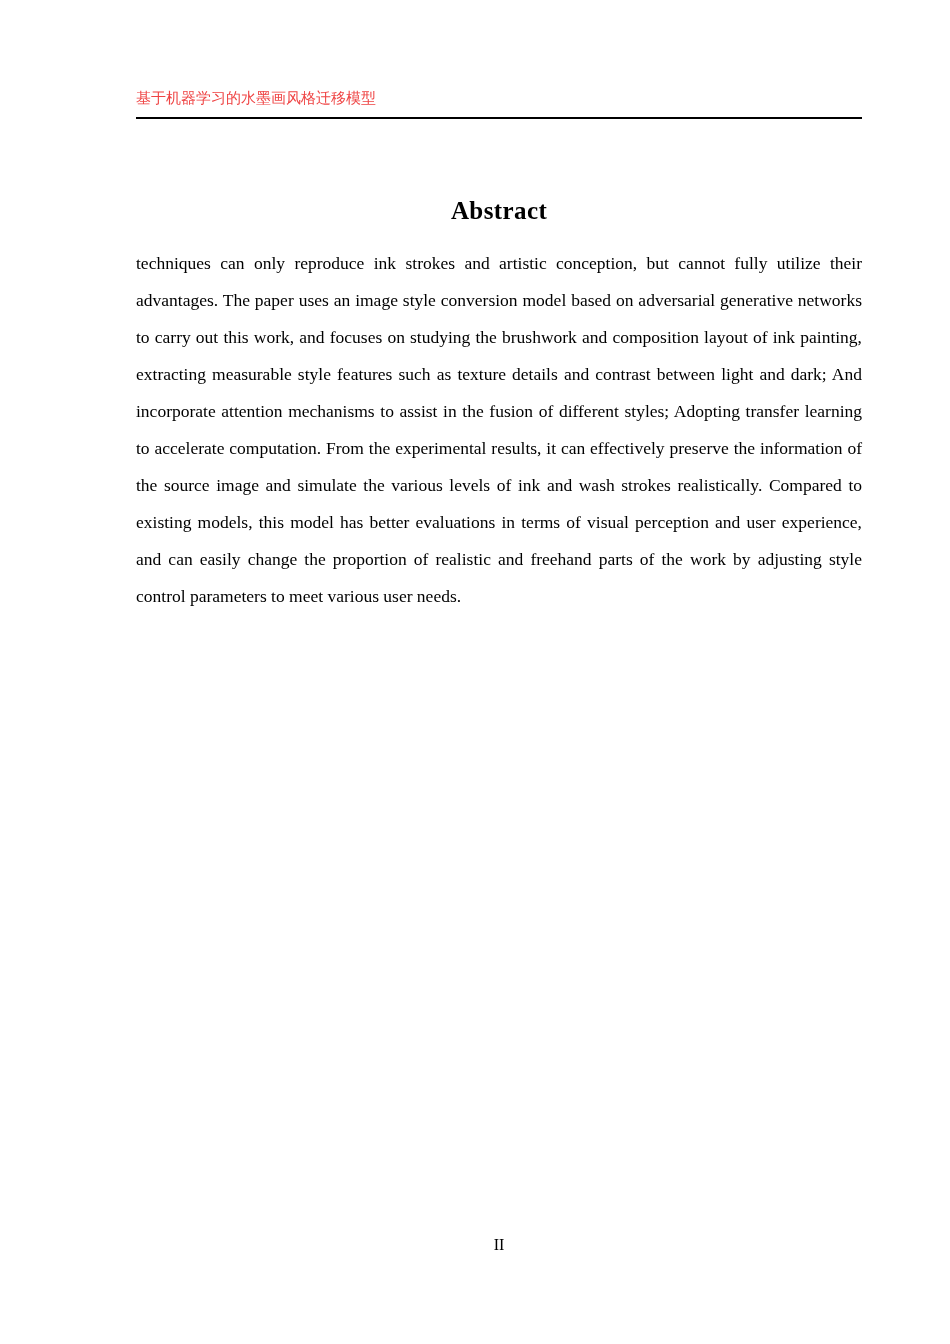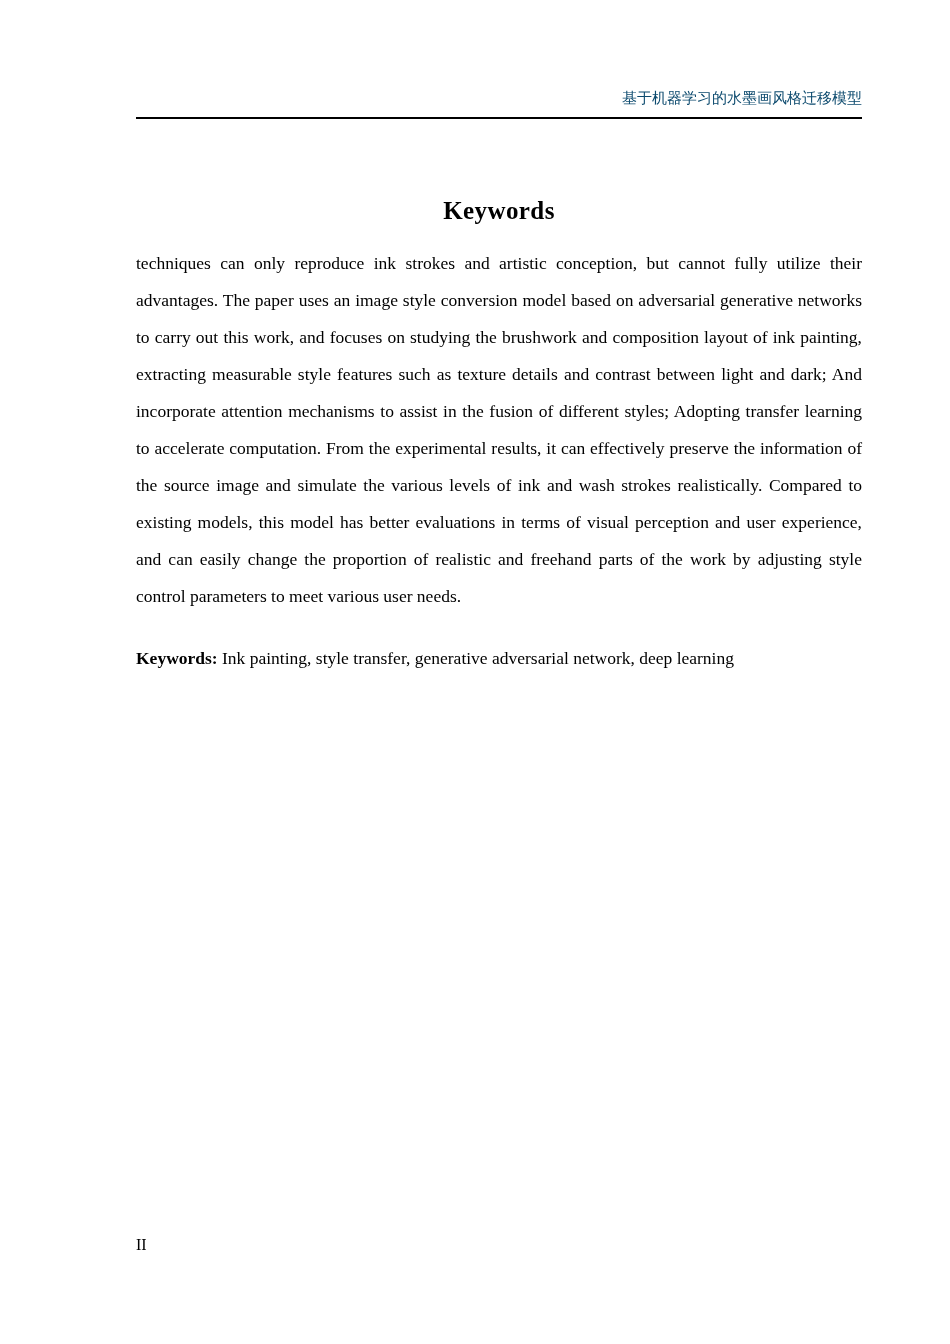--- a/index.html
+++ b/index.html
@@ -28,11 +28,11 @@
     top: 88px;
     left: 136px;
     width: 726px;
-    text-align: right;
+    text-align: left;
     font-family: "DejaVu Sans", sans-serif;
     font-size: 15px;
     line-height: 20px;
-    color: #0c4a6e;
+    color: #ef4444;
   }
   .header-rule {
     position: absolute;

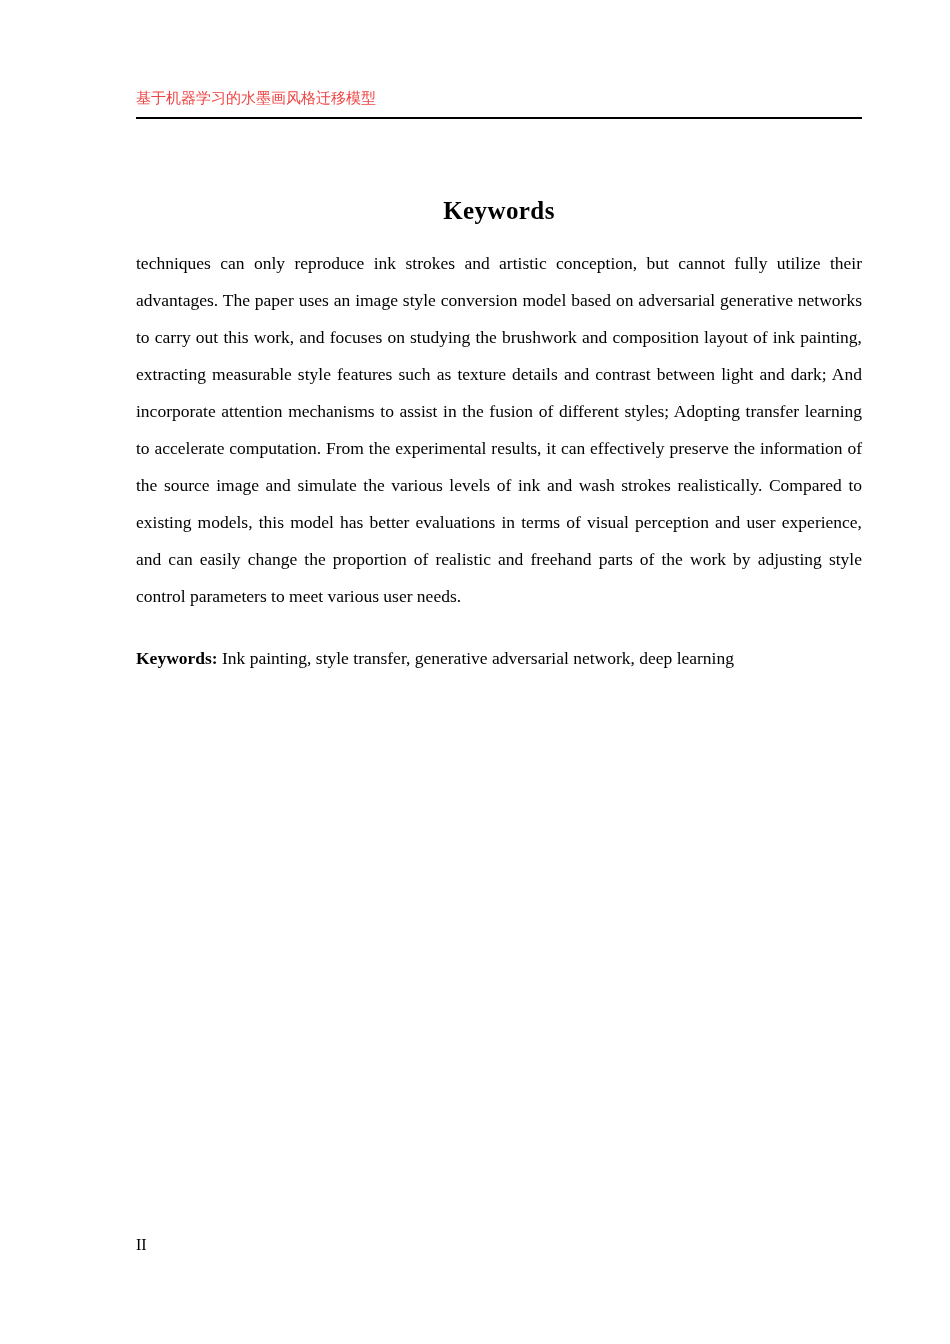--- a/index.html
+++ b/index.html
@@ -92,7 +92,7 @@
 
   <div class="header-rule"></div>
 
-  <h1 class="title">Keywords</h1>
+  <h1 class="title">Abstract</h1>
 
   <div class="abstract-body">techniques can only reproduce ink strokes and artistic conception, but cannot fully utilize their advantages. The paper uses an image style conversion model based on adversarial generative networks to carry out this work, and focuses on studying the brushwork and composition layout of ink painting, extracting measurable style features such as texture details and contrast between light and dark; And incorporate attention mechanisms to assist in the fusion of different styles; Adopting transfer learning to accelerate computation. From the experimental results, it can effectively preserve the information of the source image and simulate the various levels of ink and wash strokes realistically. Compared to existing models, this model has better evaluations in terms of visual perception and user experience, and can easily change the proportion of realistic and freehand parts of the work by adjusting style control parameters to meet various user needs.</div>
 

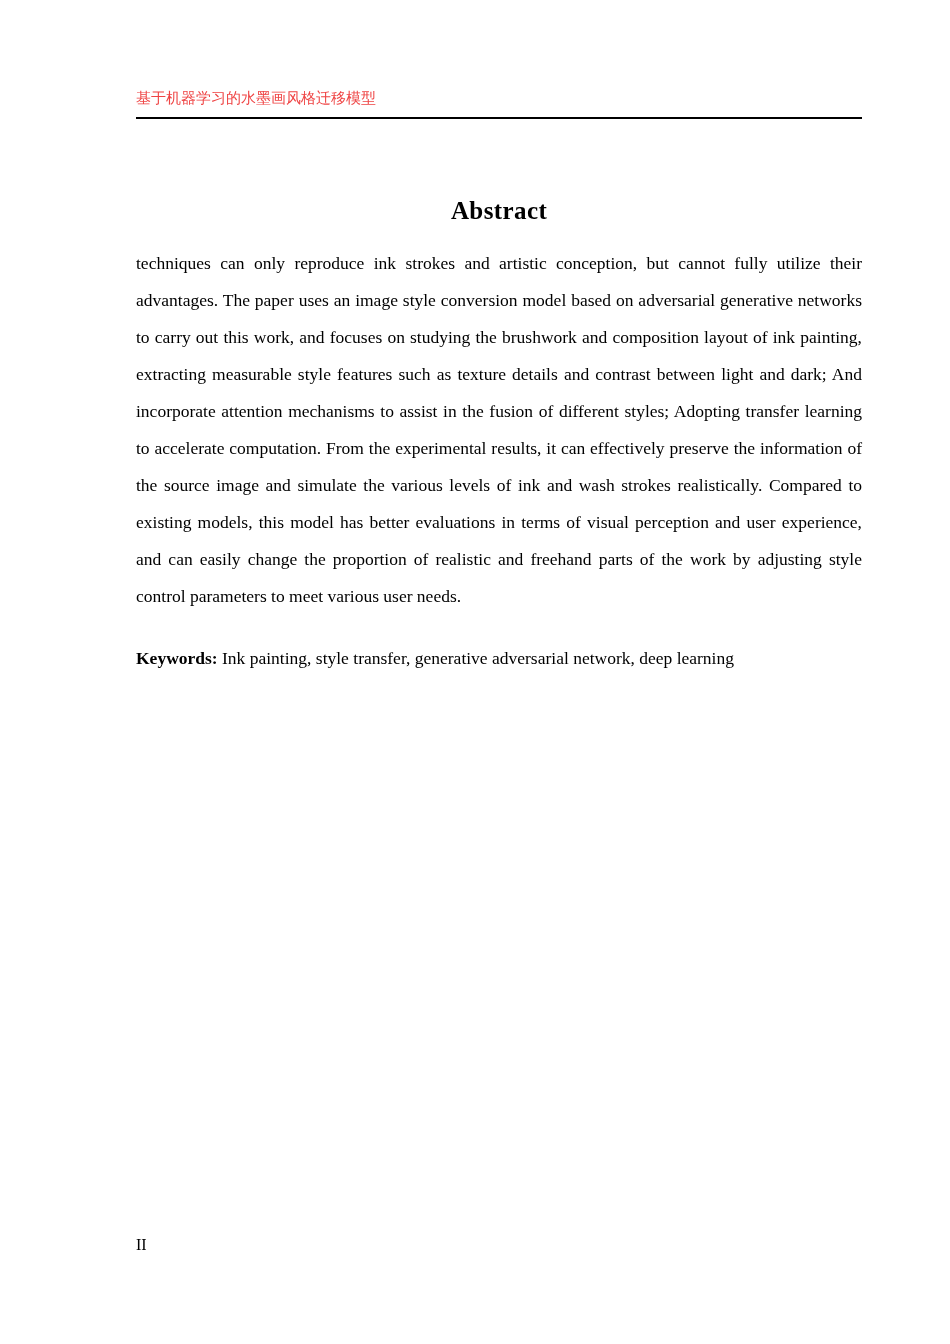--- a/index.html
+++ b/index.html
@@ -96,10 +96,6 @@
 
   <div class="abstract-body">techniques can only reproduce ink strokes and artistic conception, but cannot fully utilize their advantages. The paper uses an image style conversion model based on adversarial generative networks to carry out this work, and focuses on studying the brushwork and composition layout of ink painting, extracting measurable style features such as texture details and contrast between light and dark; And incorporate attention mechanisms to assist in the fusion of different styles; Adopting transfer learning to accelerate computation. From the experimental results, it can effectively preserve the information of the source image and simulate the various levels of ink and wash strokes realistically. Compared to existing models, this model has better evaluations in terms of visual perception and user experience, and can easily change the proportion of realistic and freehand parts of the work by adjusting style control parameters to meet various user needs.</div>
 
-  <div class="keywords">
-    <span class="kw-label">Keywords:</span>
-    <span class="kw-value">Ink painting, style transfer, generative adversarial network, deep learning</span>
-  </div>
 
   <div class="page-number">II</div>
 

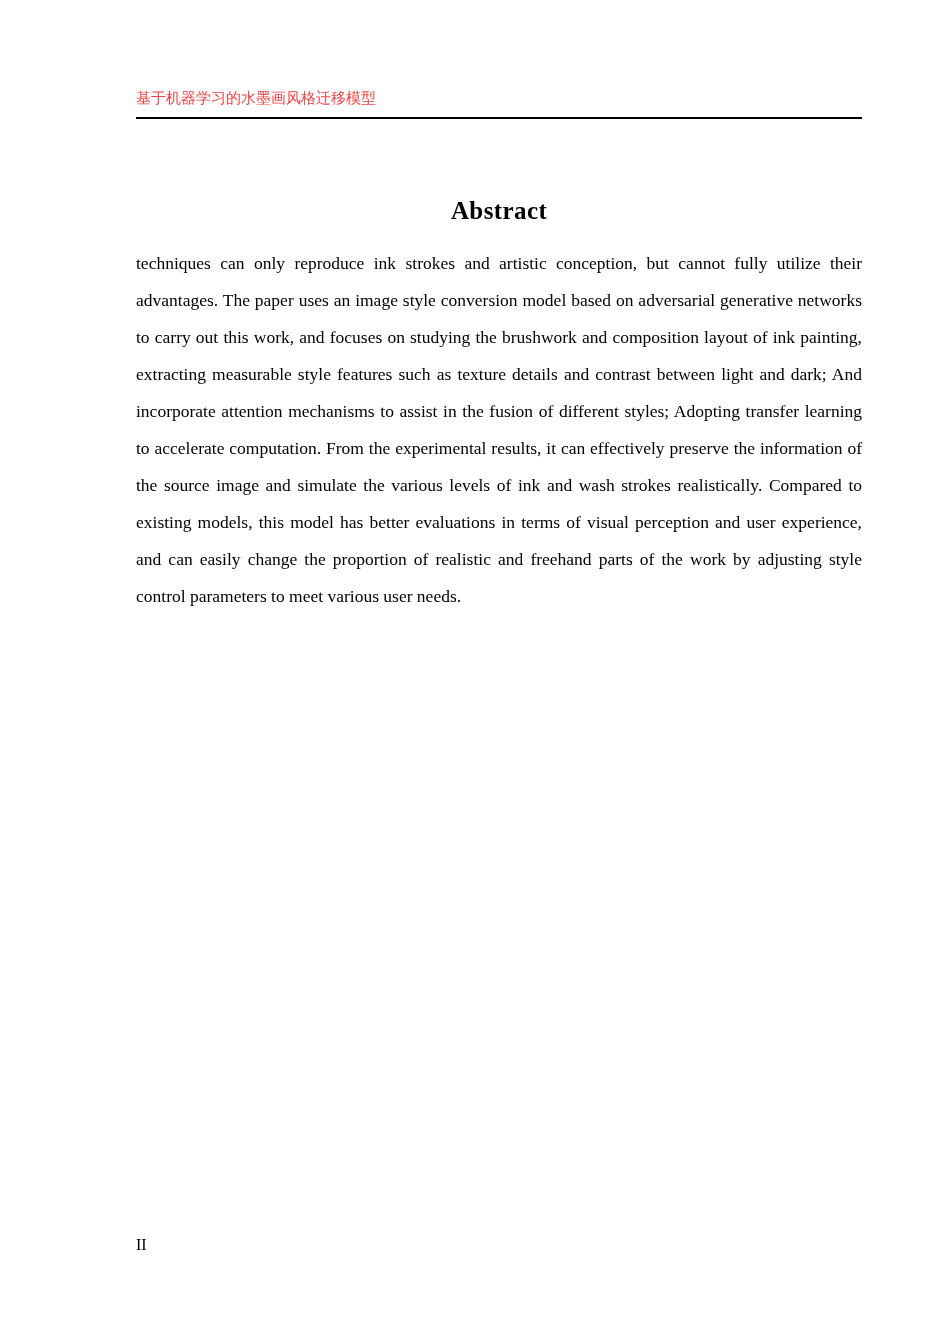--- a/index.html
+++ b/index.html
@@ -79,7 +79,7 @@
     top: 1236px;
     left: 136px;
     width: 726px;
-    text-align: left;
+    text-align: center;
     font-size: 16px;
   }
 </style>

